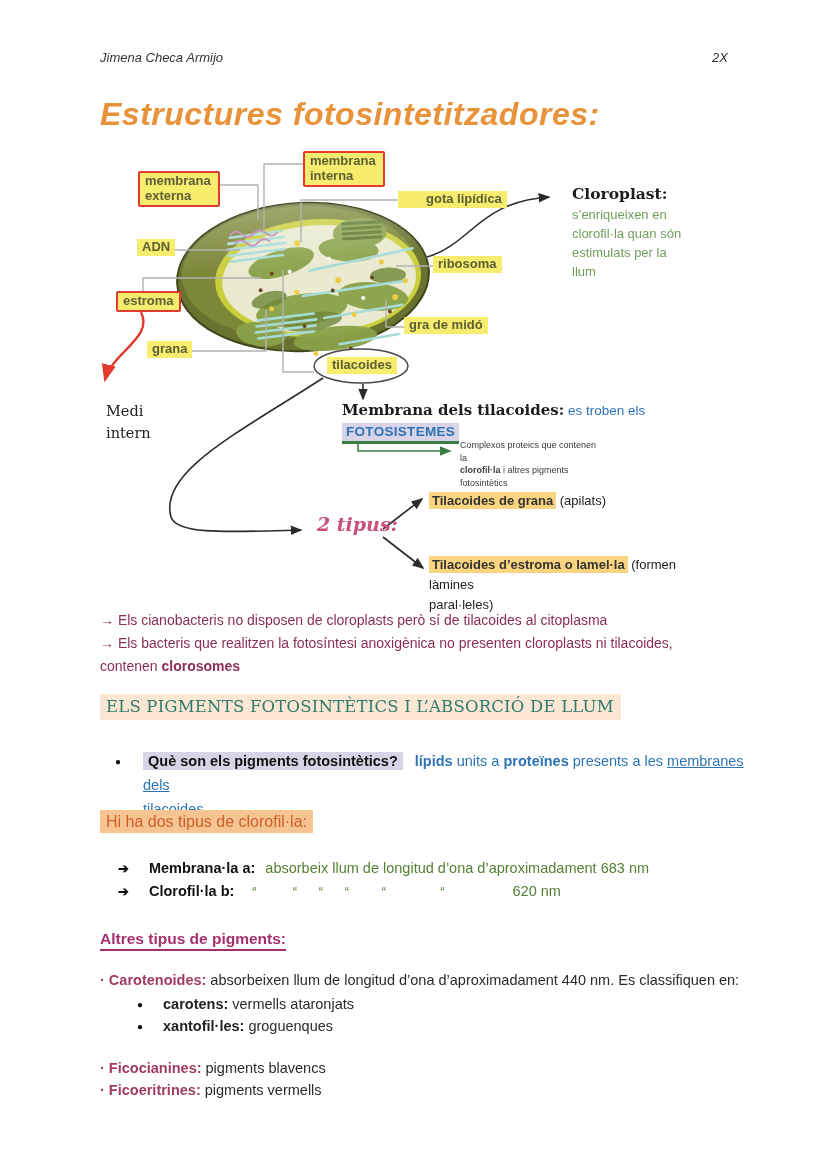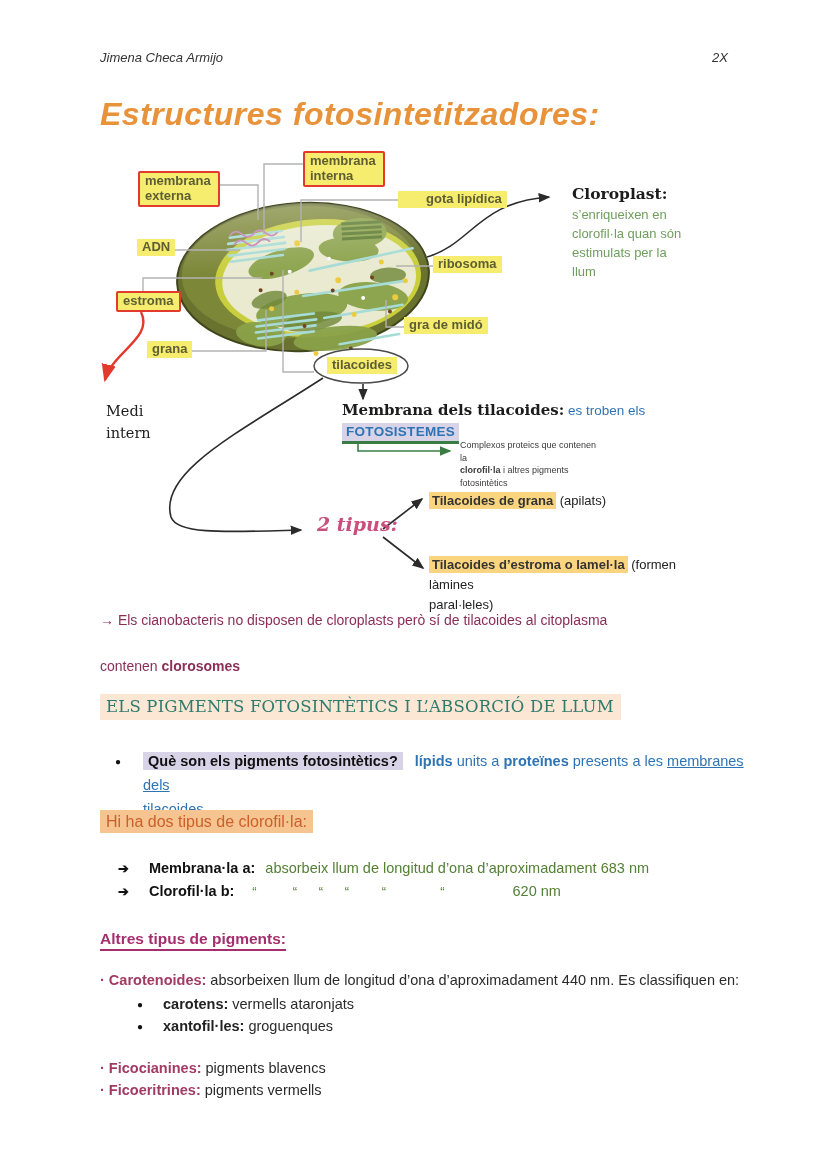--- a/index.html
+++ b/index.html
@@ -235,6 +235,7 @@
   </div>
 
   <div class="abs note" style="left:100px;top:612px;">→ Els cianobacteris no disposen de cloroplasts però sí de tilacoides al citoplasma</div>
+  <div class="abs note" style="left:100px;top:635px;">→ Els bacteris que realitzen la fotosíntesi anoxigènica no presenten cloroplasts ni tilacoides,</div>
   <div class="abs note" style="left:100px;top:658px;">
     <span>contenen </span><b>clorosomes</b>
   </div>

